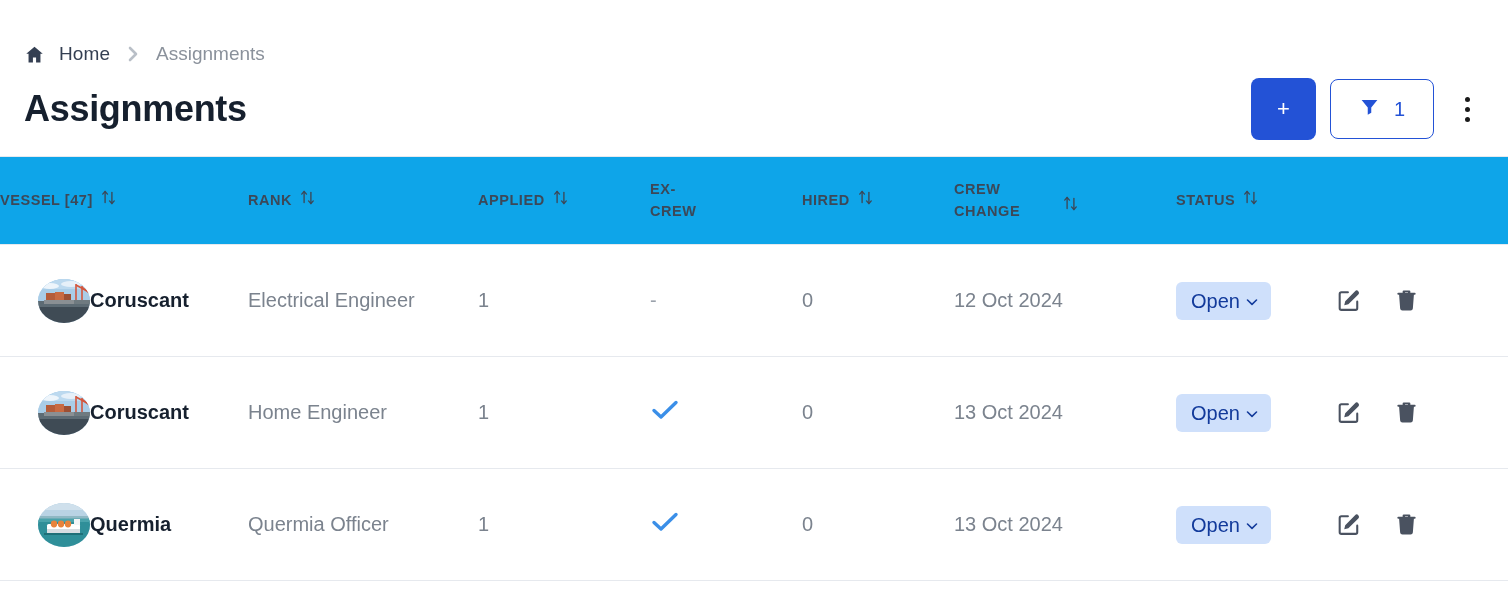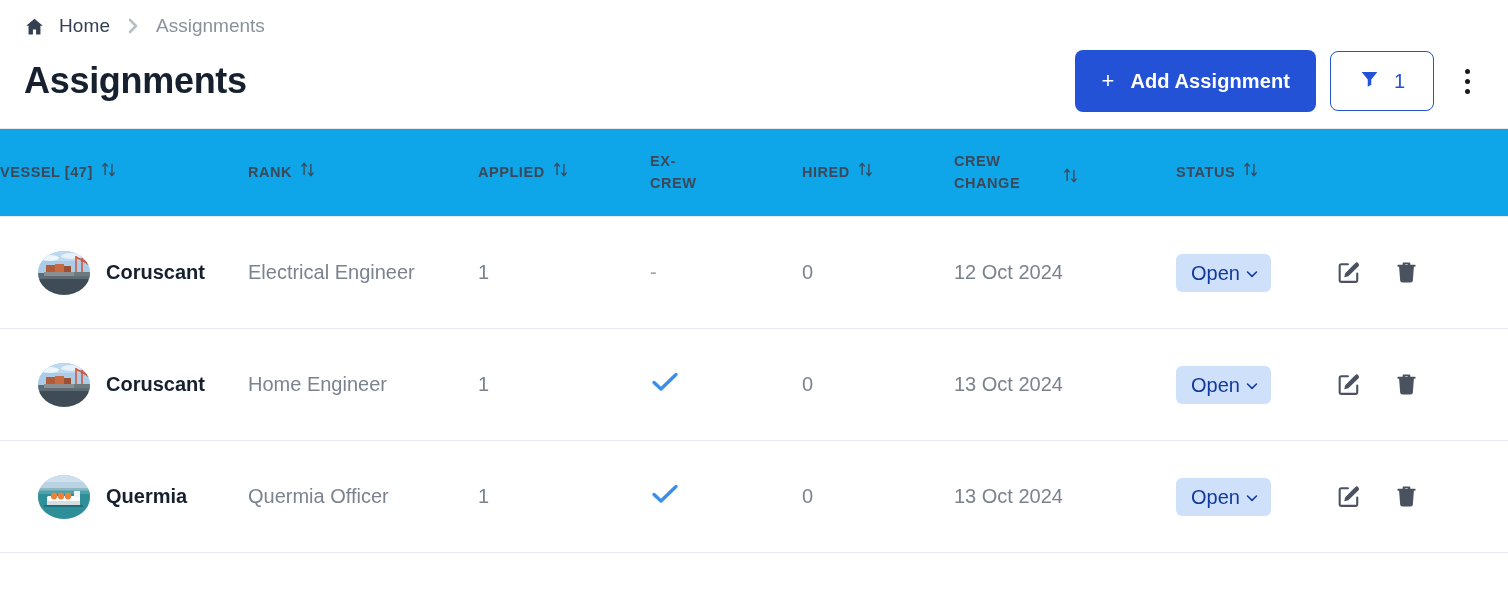--- a/index.html
+++ b/index.html
@@ -21,6 +21,7 @@
     gap: 10px;
     padding: 18px 8px 0 24px;
     height: 34px;
+    margin-top: 28px;
   }
   .home-icon { display: inline-flex; align-items: center; color: #343f52; }
   .crumb-home {

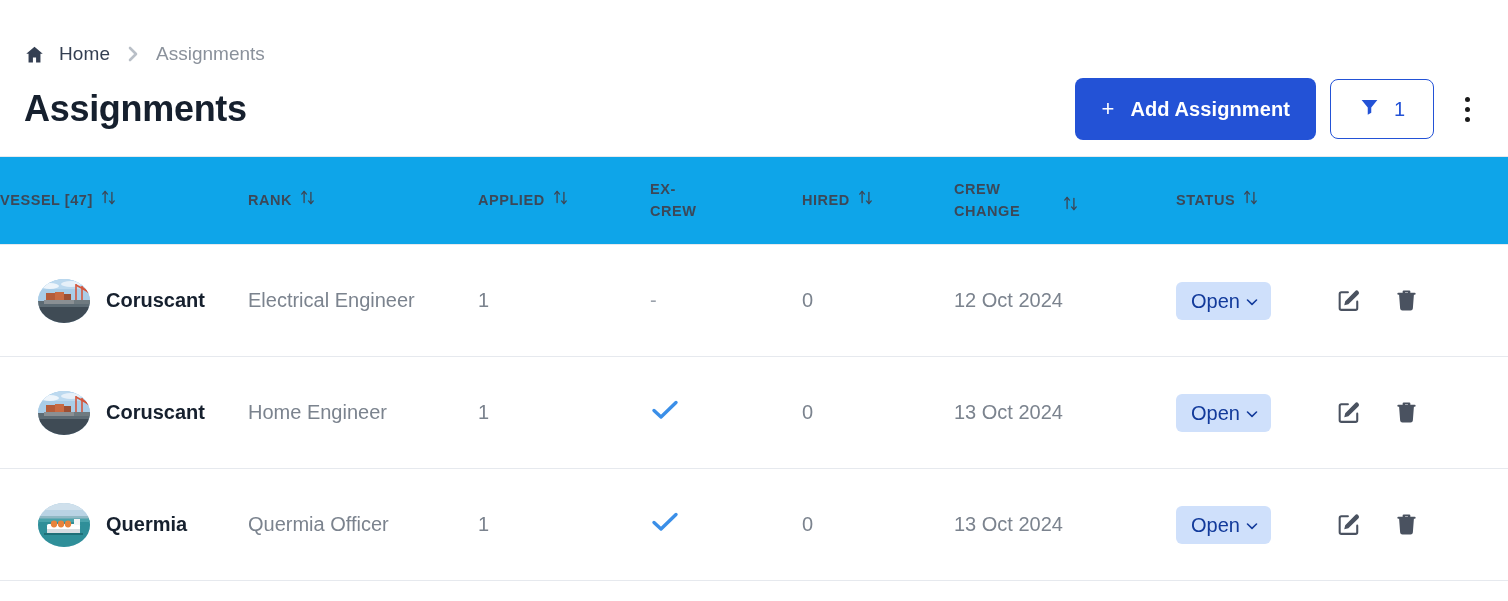--- a/index.html
+++ b/index.html
@@ -264,7 +264,6 @@
   <div class="head-actions">
     <button class="btn-primary">
       <span class="plus">+</span>
-      <span>Add Assignment</span>
     </button>
 
     <button class="btn-filter">

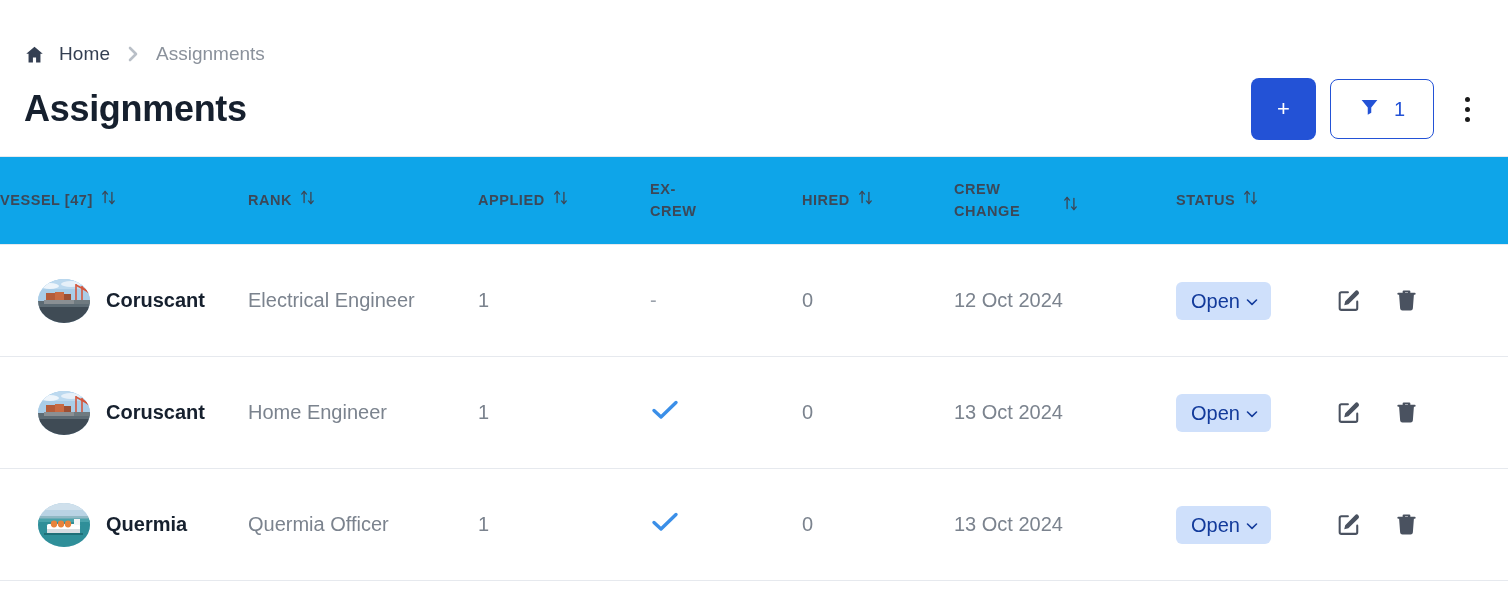--- a/index.html
+++ b/index.html
@@ -180,7 +180,6 @@
   .vessel-cell {
     display: flex;
     align-items: center;
-    gap: 16px;
     padding-left: 38px;
   }
   .vessel-thumb {

